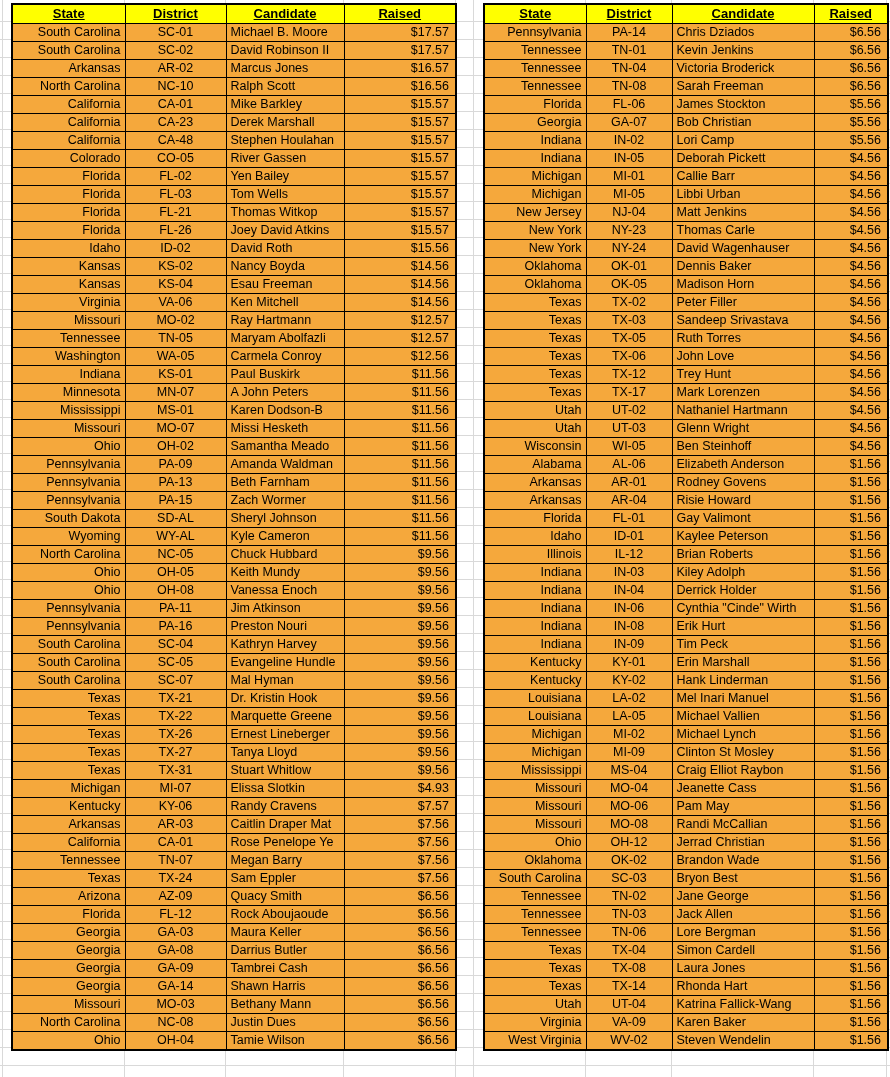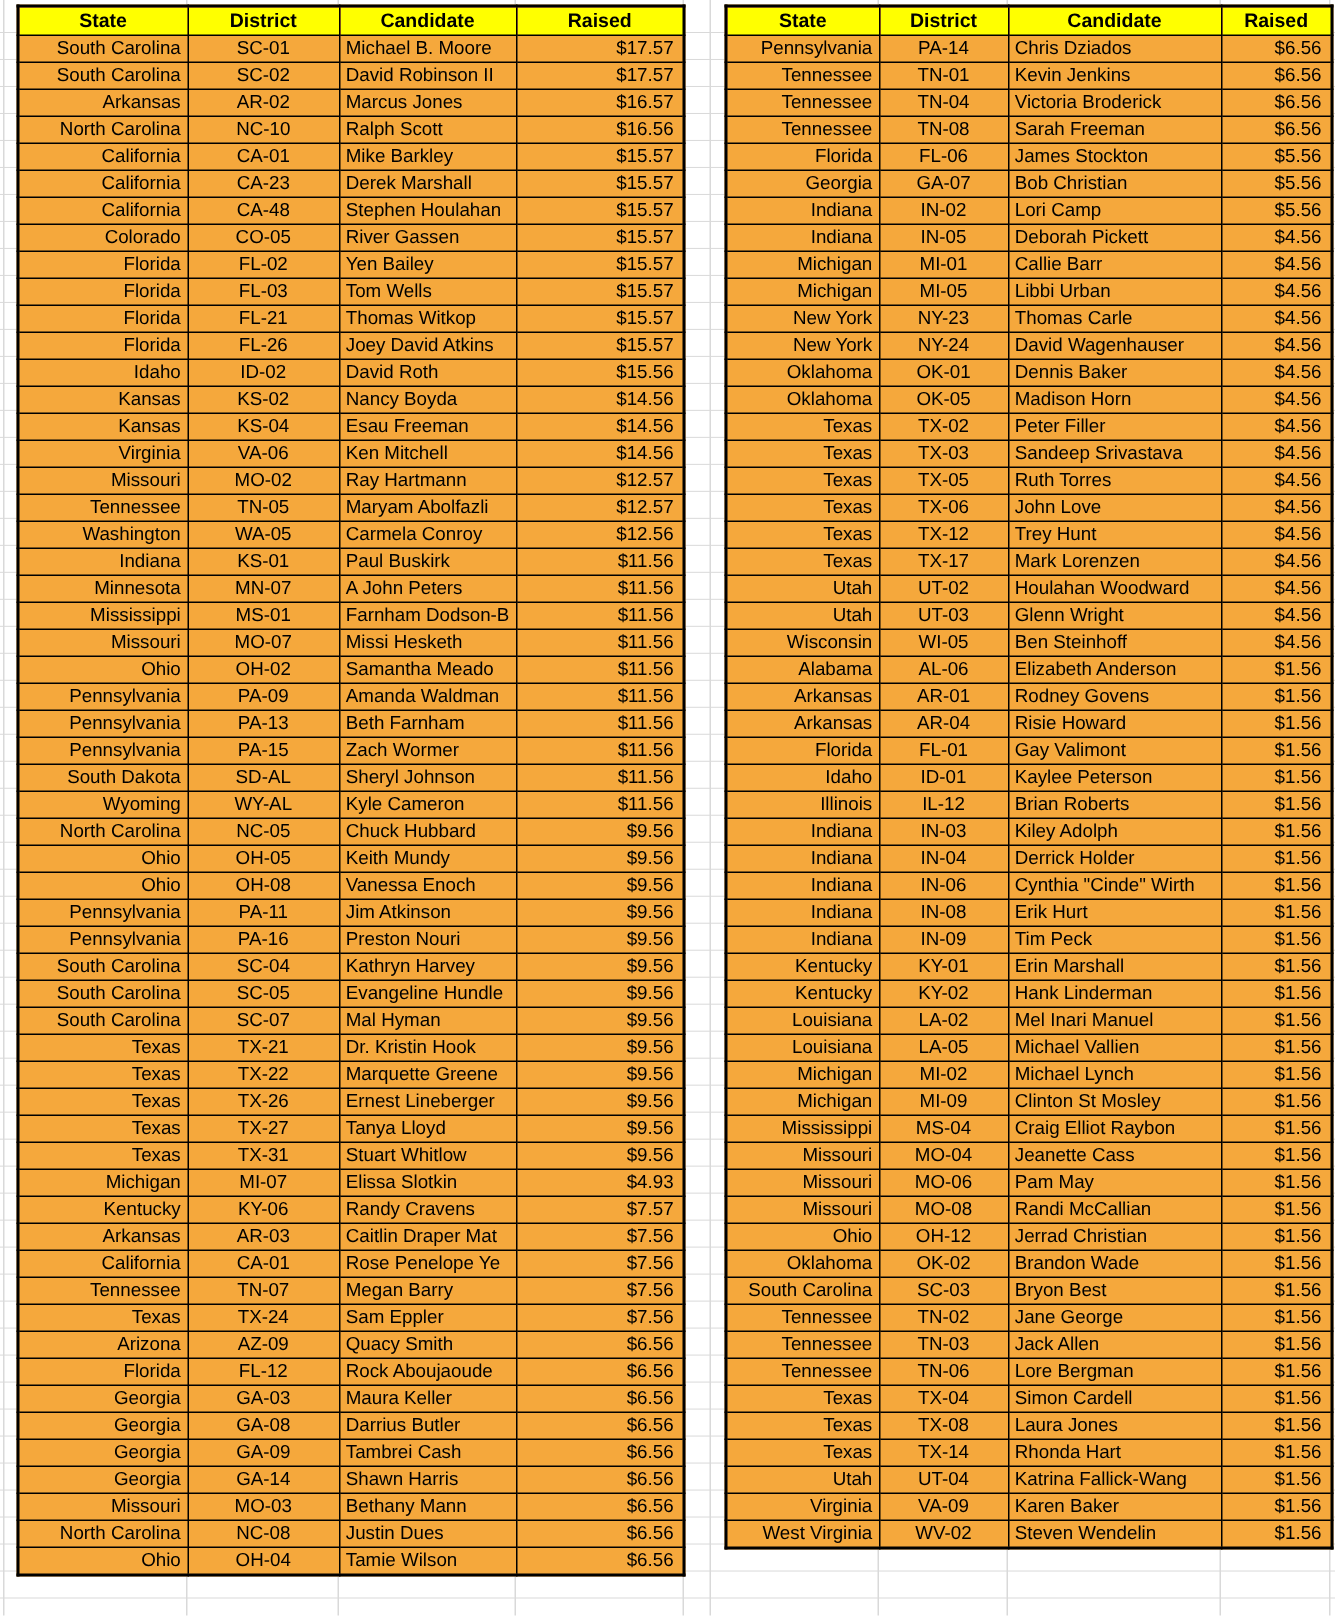--- a/index.html
+++ b/index.html
@@ -25,7 +25,7 @@
   }
   th{
     background:var(--header-bg,#ffff00);font-weight:bold;font-size:13px;
-    height:19px;line-height:18px;text-align:center;
+    height:19px;line-height:18px;text-align:center;text-decoration:underline;
   }
   td{
     background:var(--row-bg,#f5a83c);font-size:12.5px;height:18px;line-height:17px;

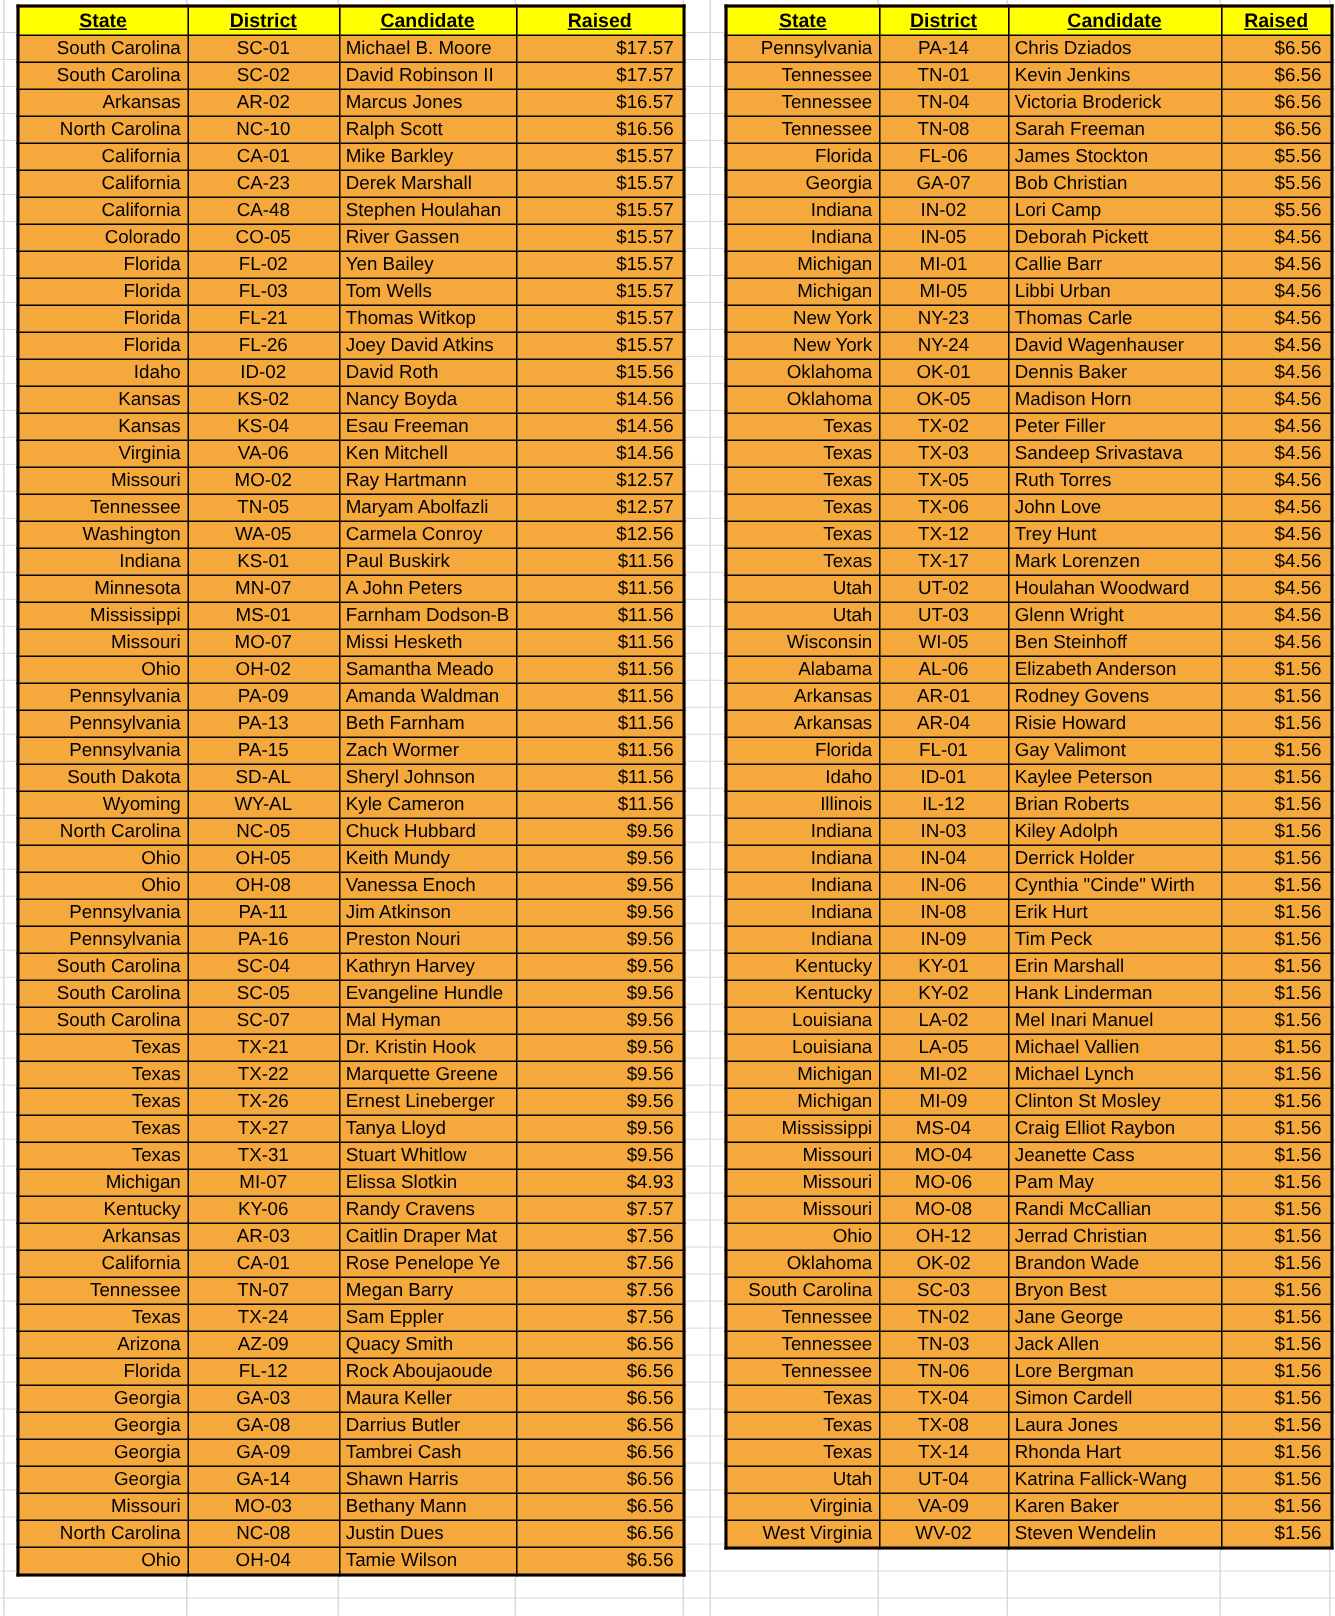--- a/index.html
+++ b/index.html
@@ -494,6 +494,12 @@
             <td class="c3">$4.56</td>
           </tr>
           <tr>
+            <td class="c0">New Jersey</td>
+            <td class="c1">NJ-04</td>
+            <td class="c2">Matt Jenkins</td>
+            <td class="c3">$4.56</td>
+          </tr>
+          <tr>
             <td class="c0">New York</td>
             <td class="c1">NY-23</td>
             <td class="c2">Thomas Carle</td>

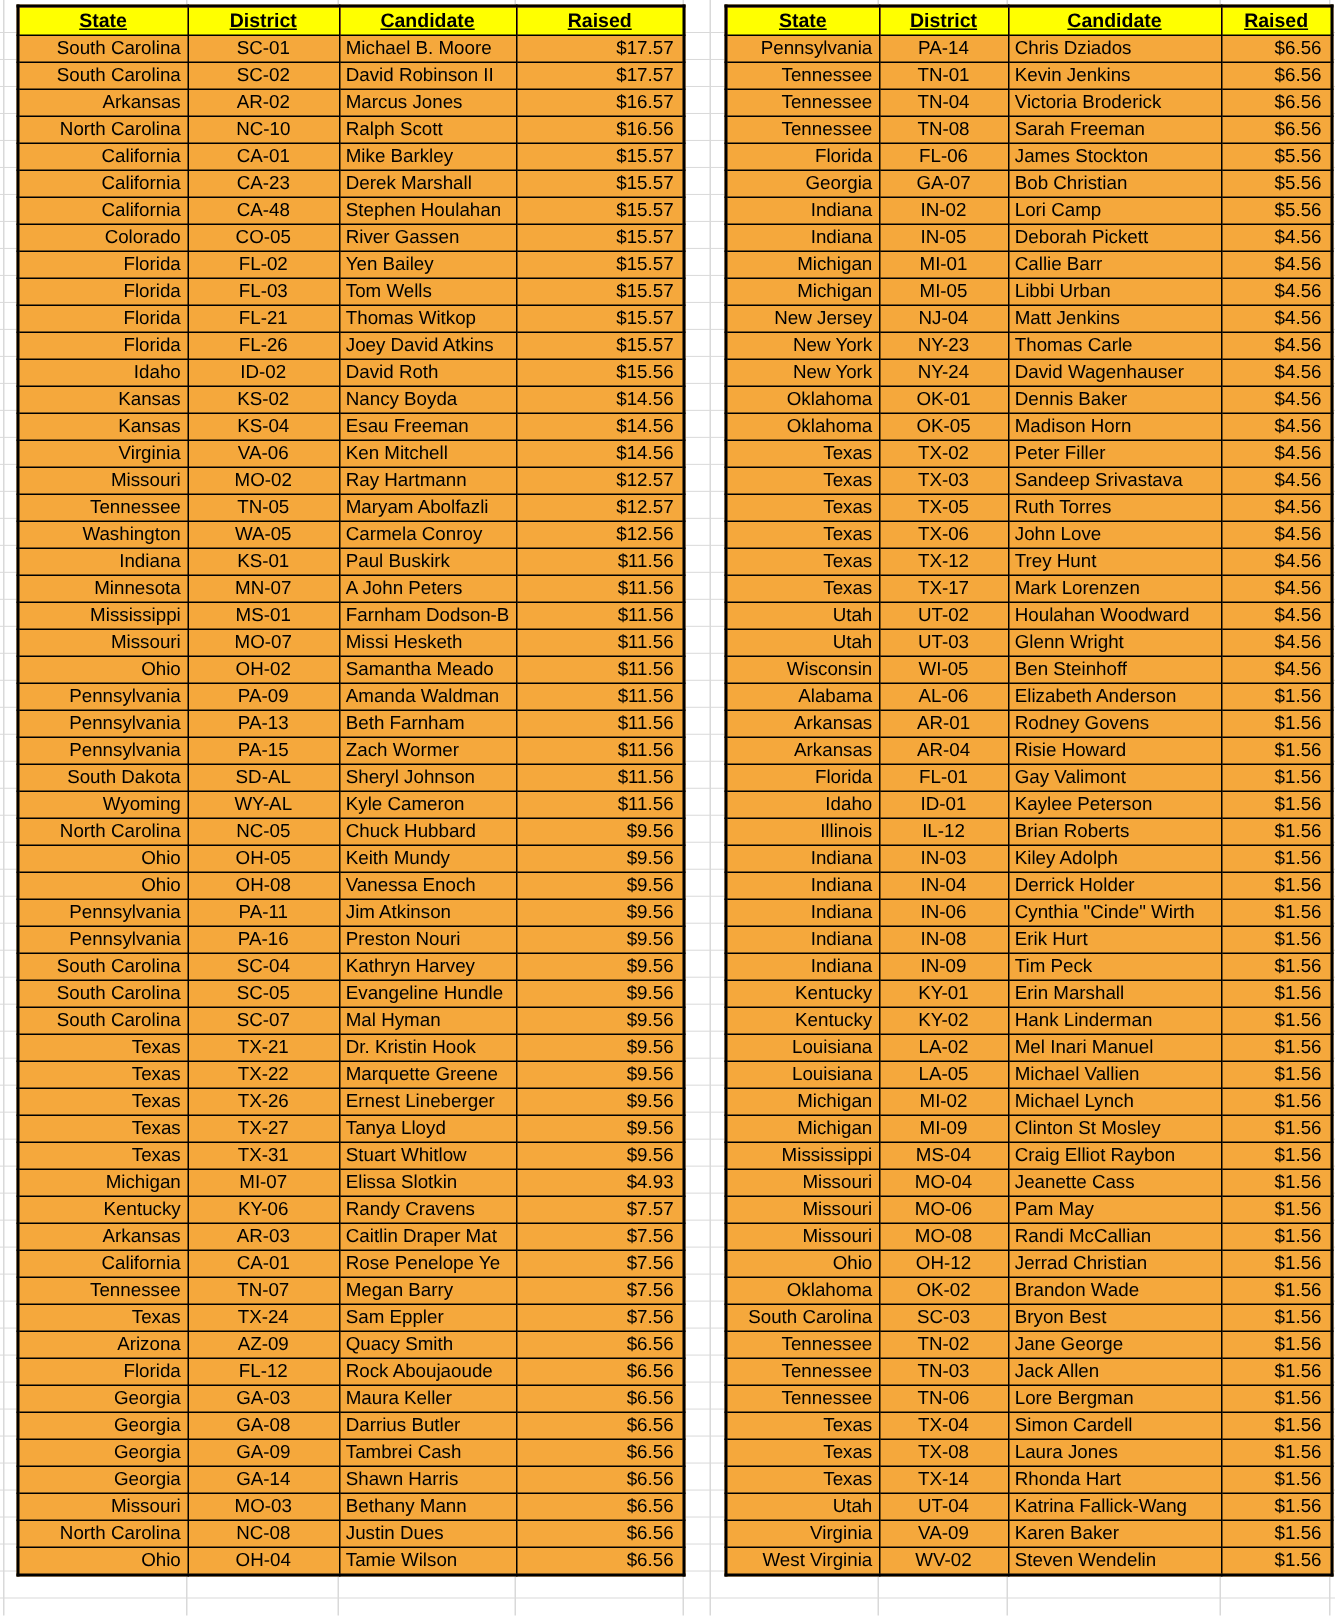--- a/index.html
+++ b/index.html
@@ -199,7 +199,7 @@
           <tr>
             <td class="c0">Mississippi</td>
             <td class="c1">MS-01</td>
-            <td class="c2">Farnham Dodson-B</td>
+            <td class="c2">Karen Dodson-B</td>
             <td class="c3">$11.56</td>
           </tr>
           <tr>

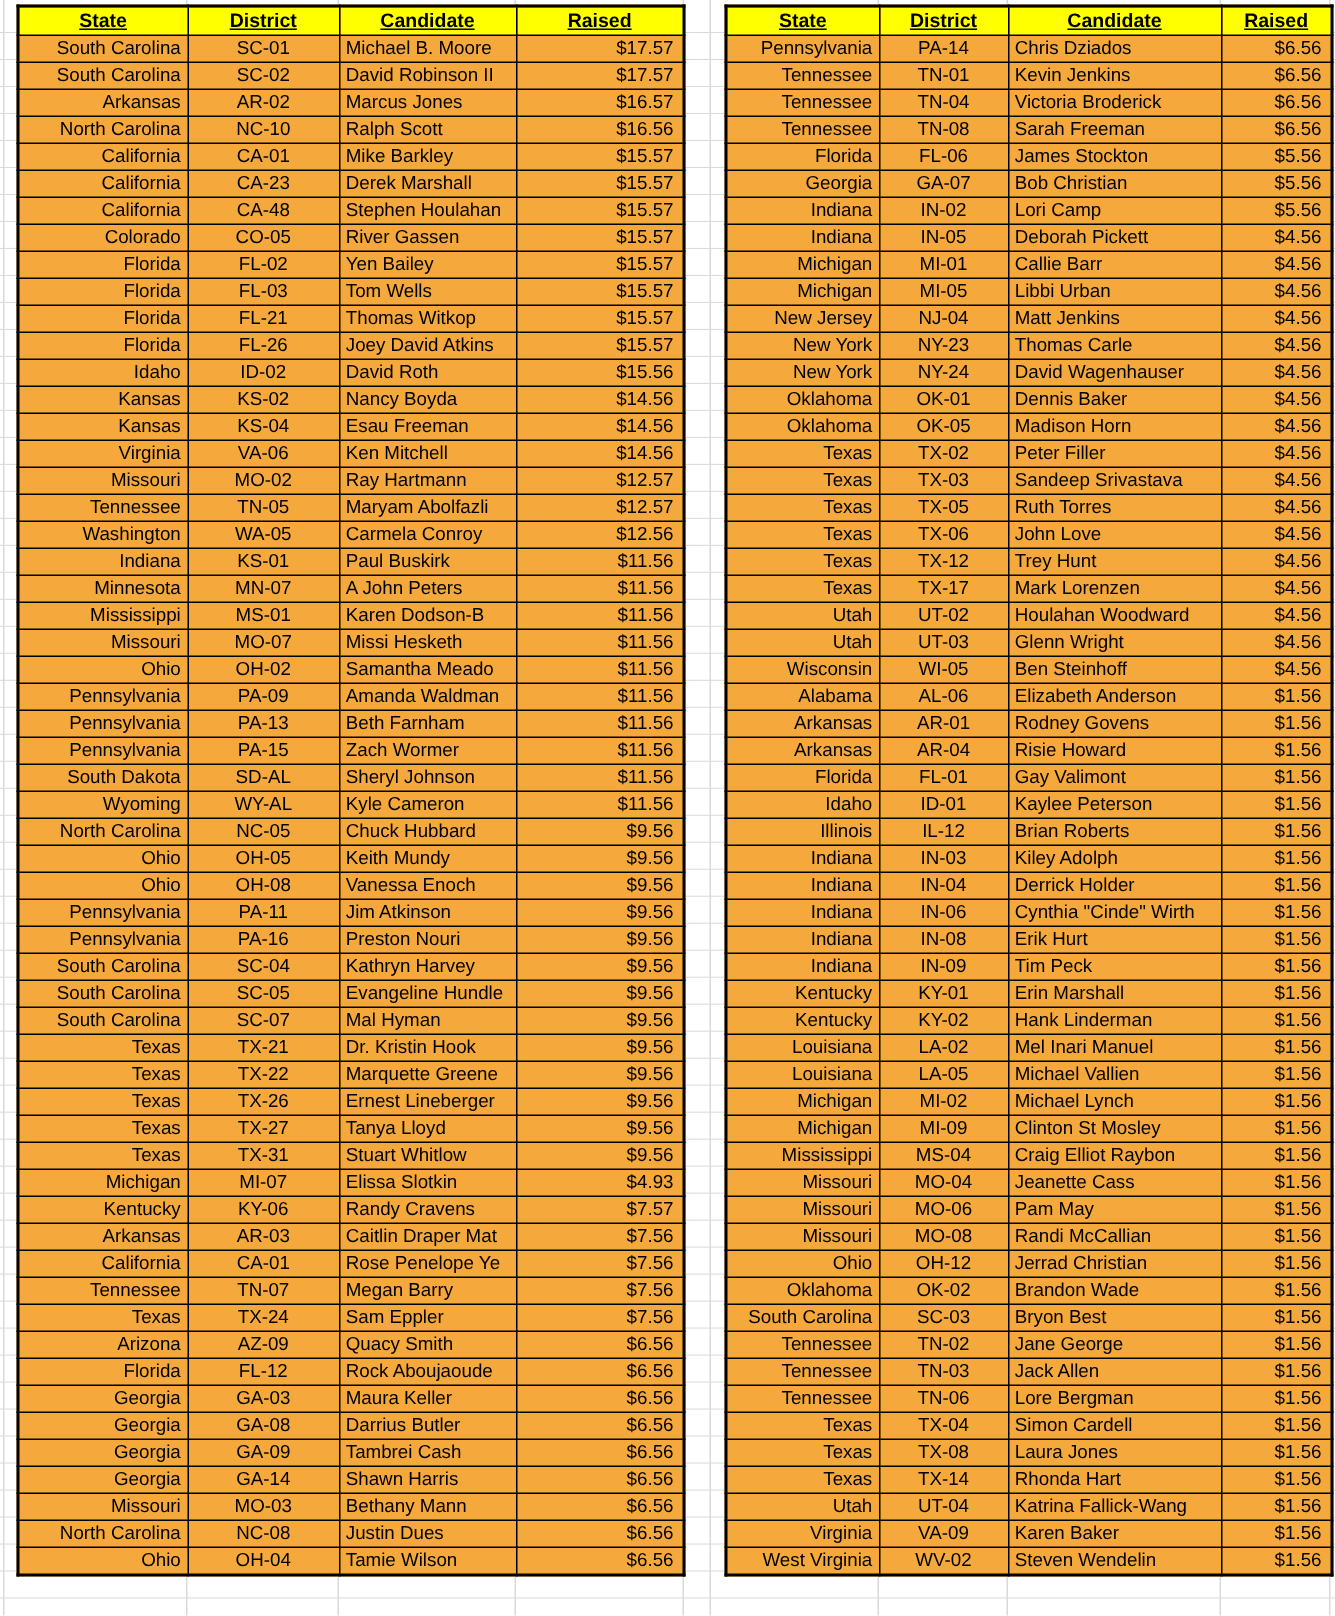--- a/index.html
+++ b/index.html
@@ -562,7 +562,7 @@
           <tr>
             <td class="c0">Utah</td>
             <td class="c1">UT-02</td>
-            <td class="c2">Houlahan Woodward</td>
+            <td class="c2">Nathaniel Hartmann</td>
             <td class="c3">$4.56</td>
           </tr>
           <tr>

